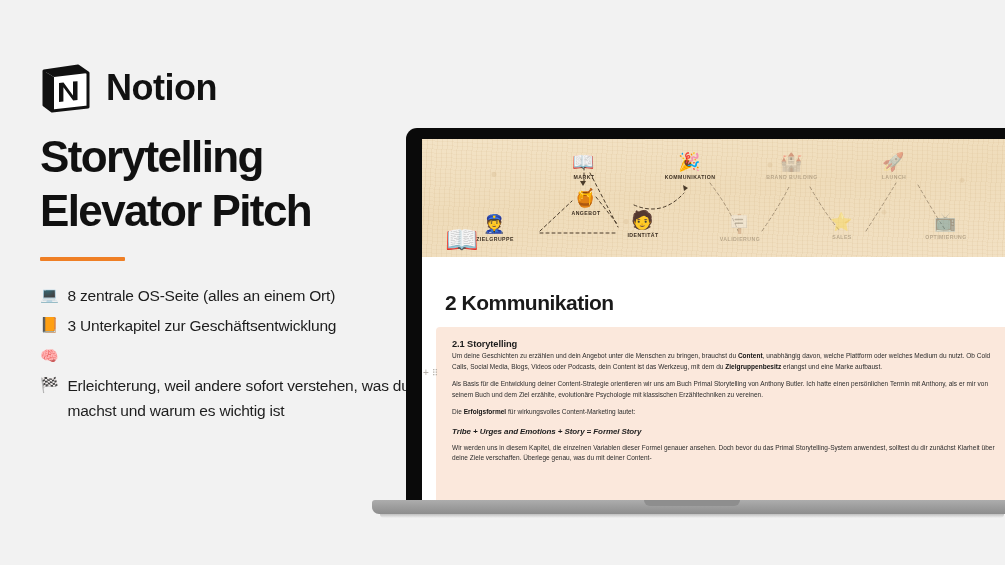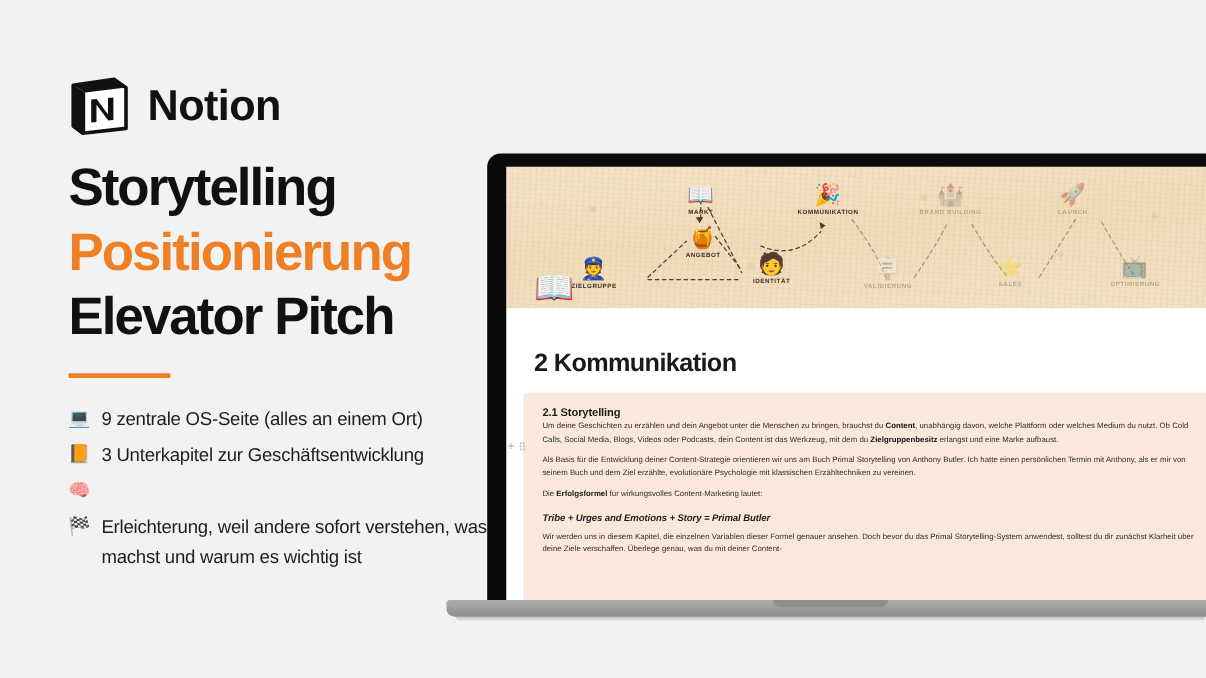--- a/index.html
+++ b/index.html
@@ -17,7 +17,7 @@
   }
 
   
-  .left-panel { position: absolute; left: 57px; top: 62px; width: 400px; }
+  .left-panel { position: absolute; left: 40px; top: 62px; width: 400px; }
 
   .brand { display: flex; align-items: center; gap: 14px; }
   .brand-logo { width: 52px; height: 52px; position: relative; flex: none; }

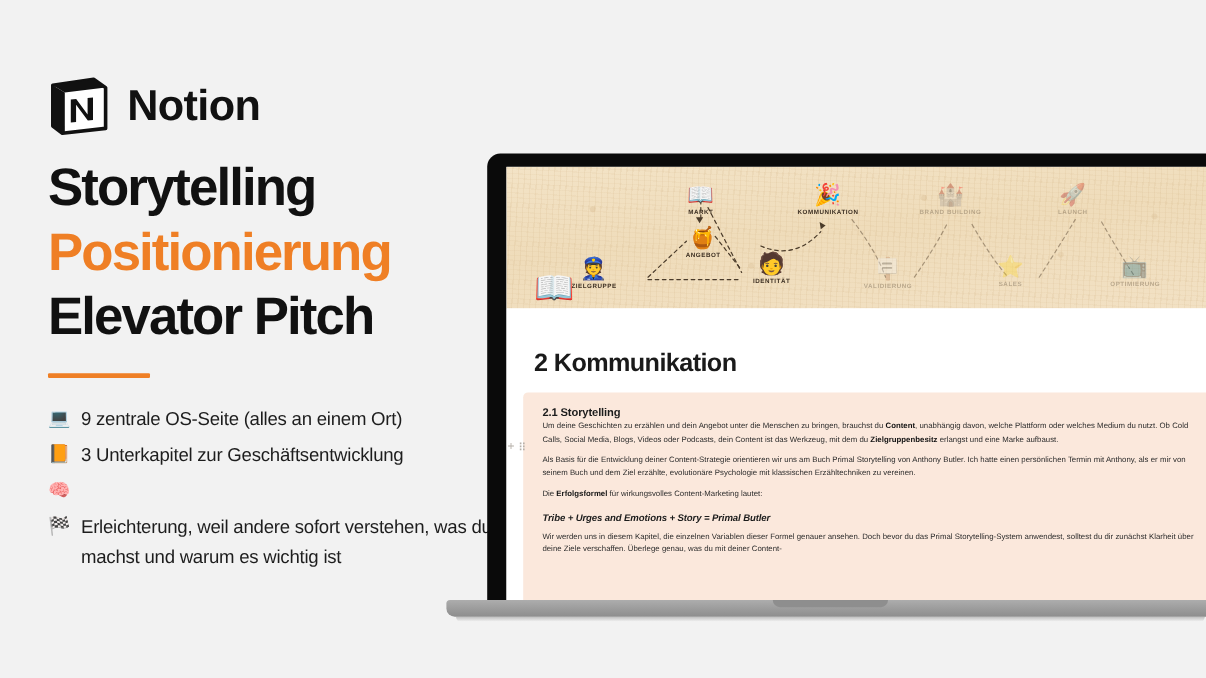--- a/index.html
+++ b/index.html
@@ -184,7 +184,6 @@
 
     <div class="headline">
       <div class="headline-line">Storytelling</div>
-      <div class="headline-line accent">Positionierung</div>
       <div class="headline-line">Elevator Pitch</div>
     </div>
 

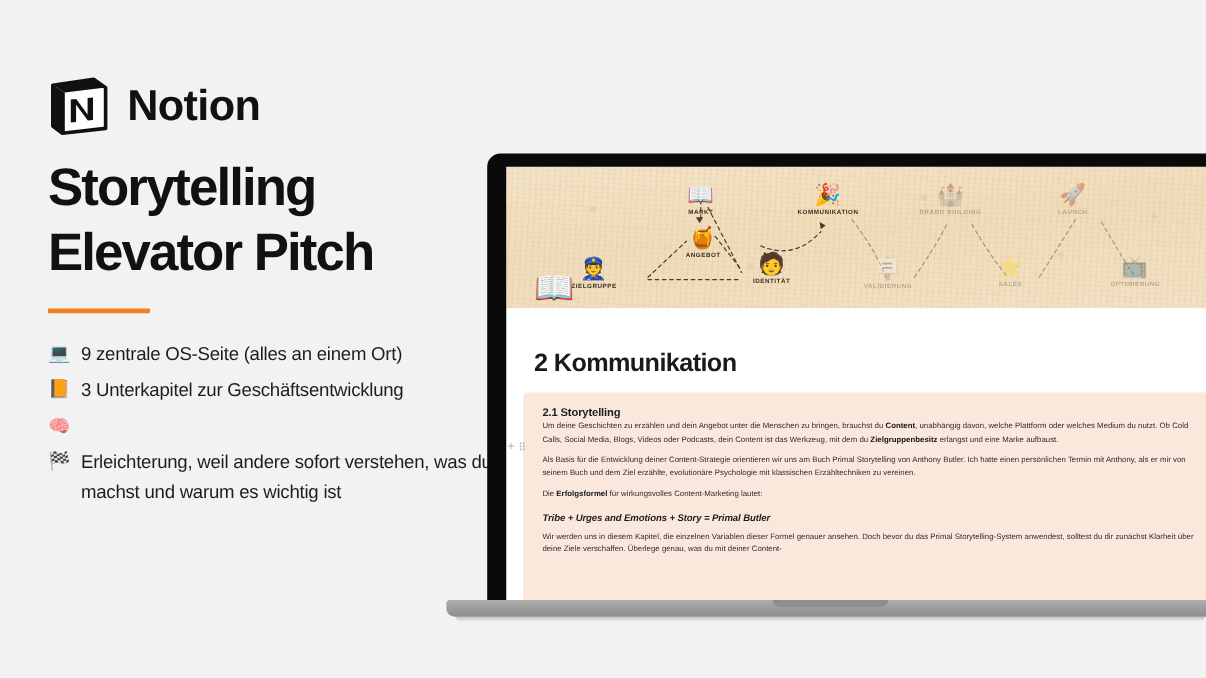--- a/index.html
+++ b/index.html
@@ -192,7 +192,7 @@
     <div class="bullets">
       <div class="bullet">
         <span class="bullet-icon">💻</span>
-        <span class="bullet-text">9 zentrale OS-Seite (alles an einem Ort)</span>
+        <span class="bullet-text">8 zentrale OS-Seite (alles an einem Ort)</span>
       </div>
       <div class="bullet">
         <span class="bullet-icon">📙</span>

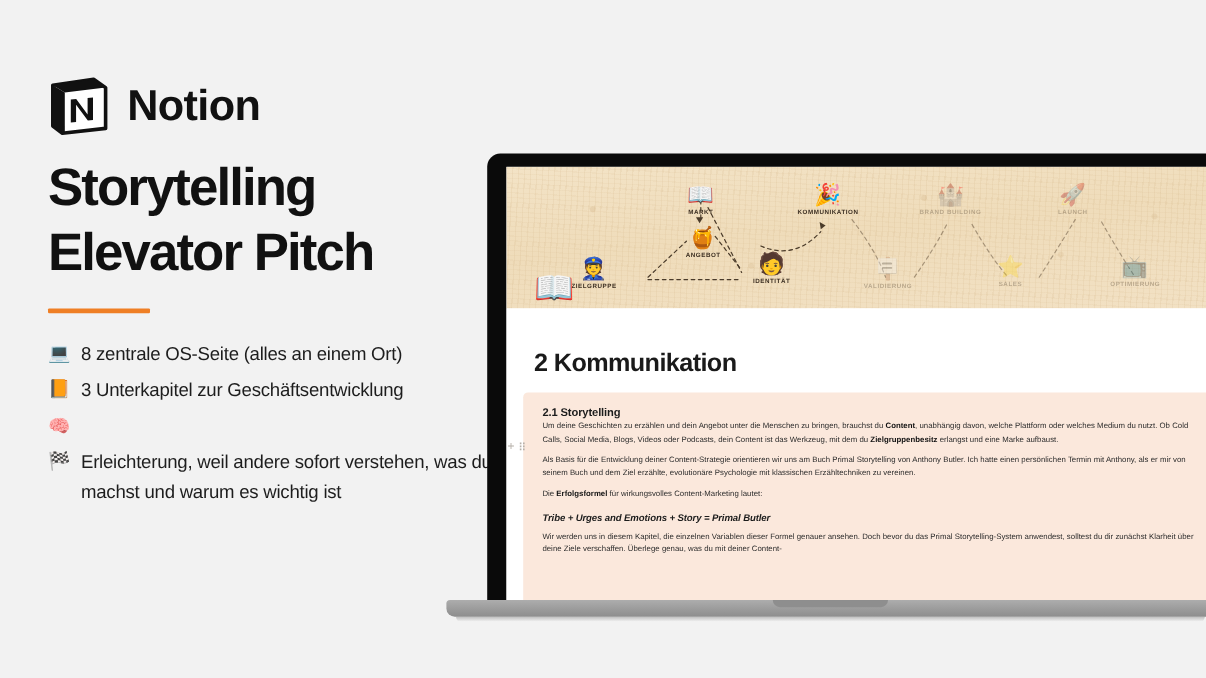--- a/index.html
+++ b/index.html
@@ -298,7 +298,7 @@
 
             <p><span>Die </span><b>Erfolgsformel</b><span> für wirkungsvolles Content-Marketing lautet:</span></p>
 
-            <div class="formula">Tribe + Urges and Emotions + Story = Primal Butler</div>
+            <div class="formula">Tribe + Urges and Emotions + Story = Formel Story</div>
 
             <p>Wir werden uns in diesem Kapitel, die einzelnen Variablen dieser Formel genauer ansehen. Doch bevor du das Primal Storytelling-System anwendest, solltest du dir zunächst Klarheit über deine Ziele verschaffen. Überlege genau, was du mit deiner Content-</p>
           </div>

